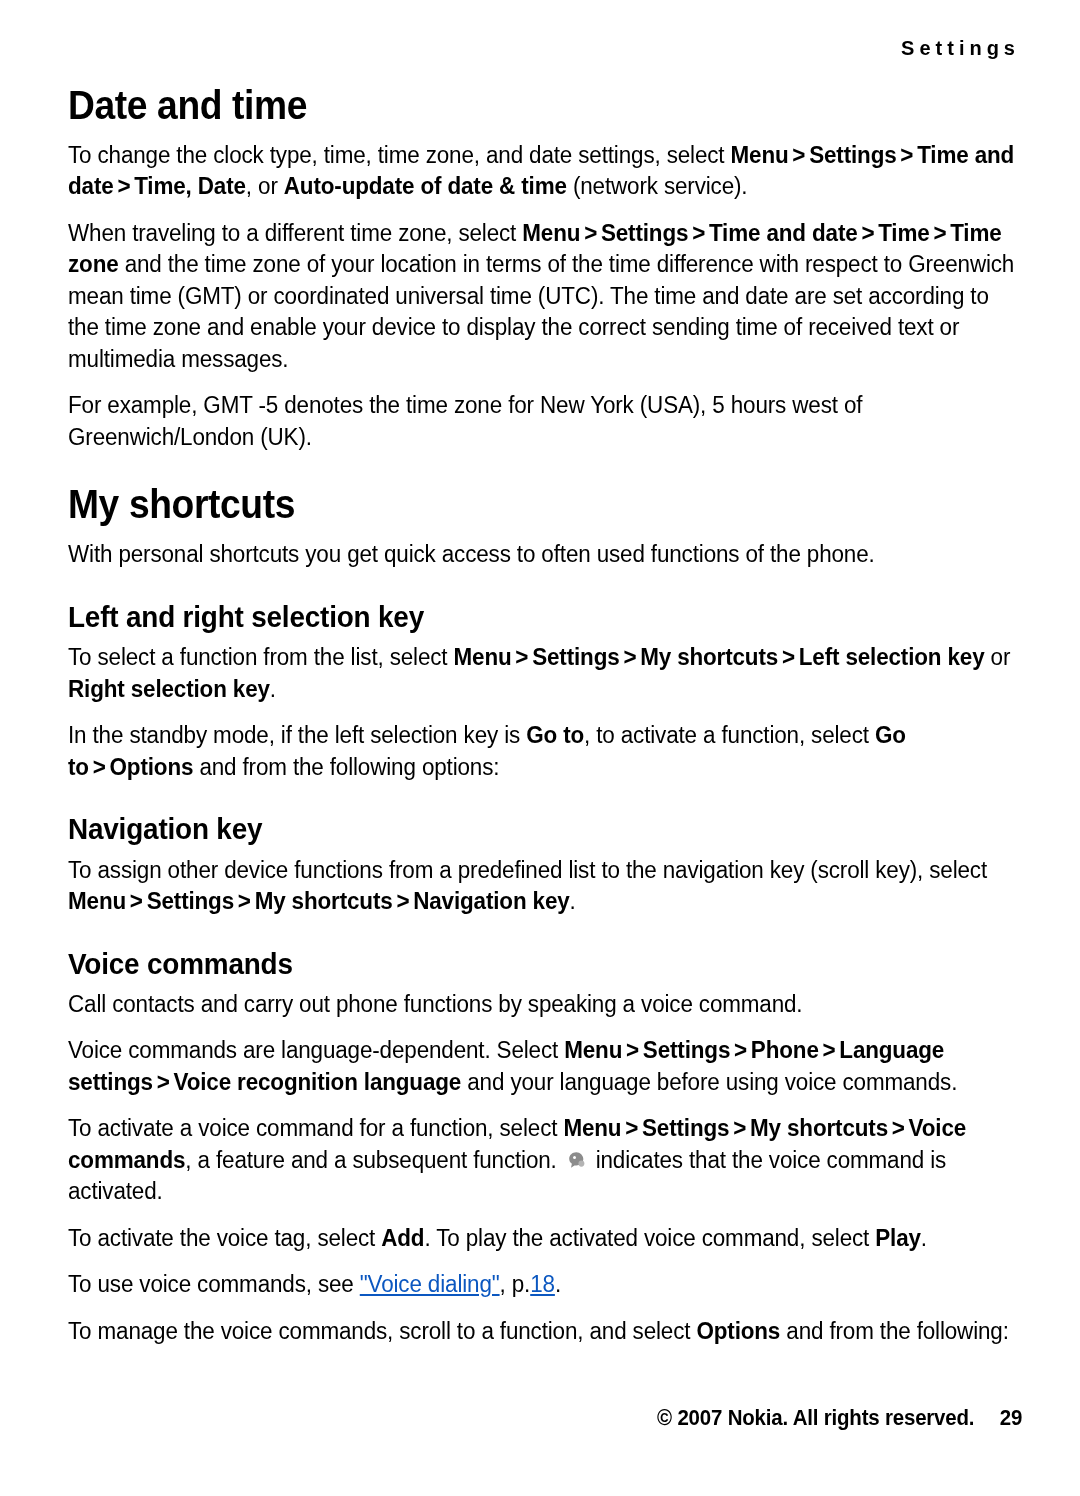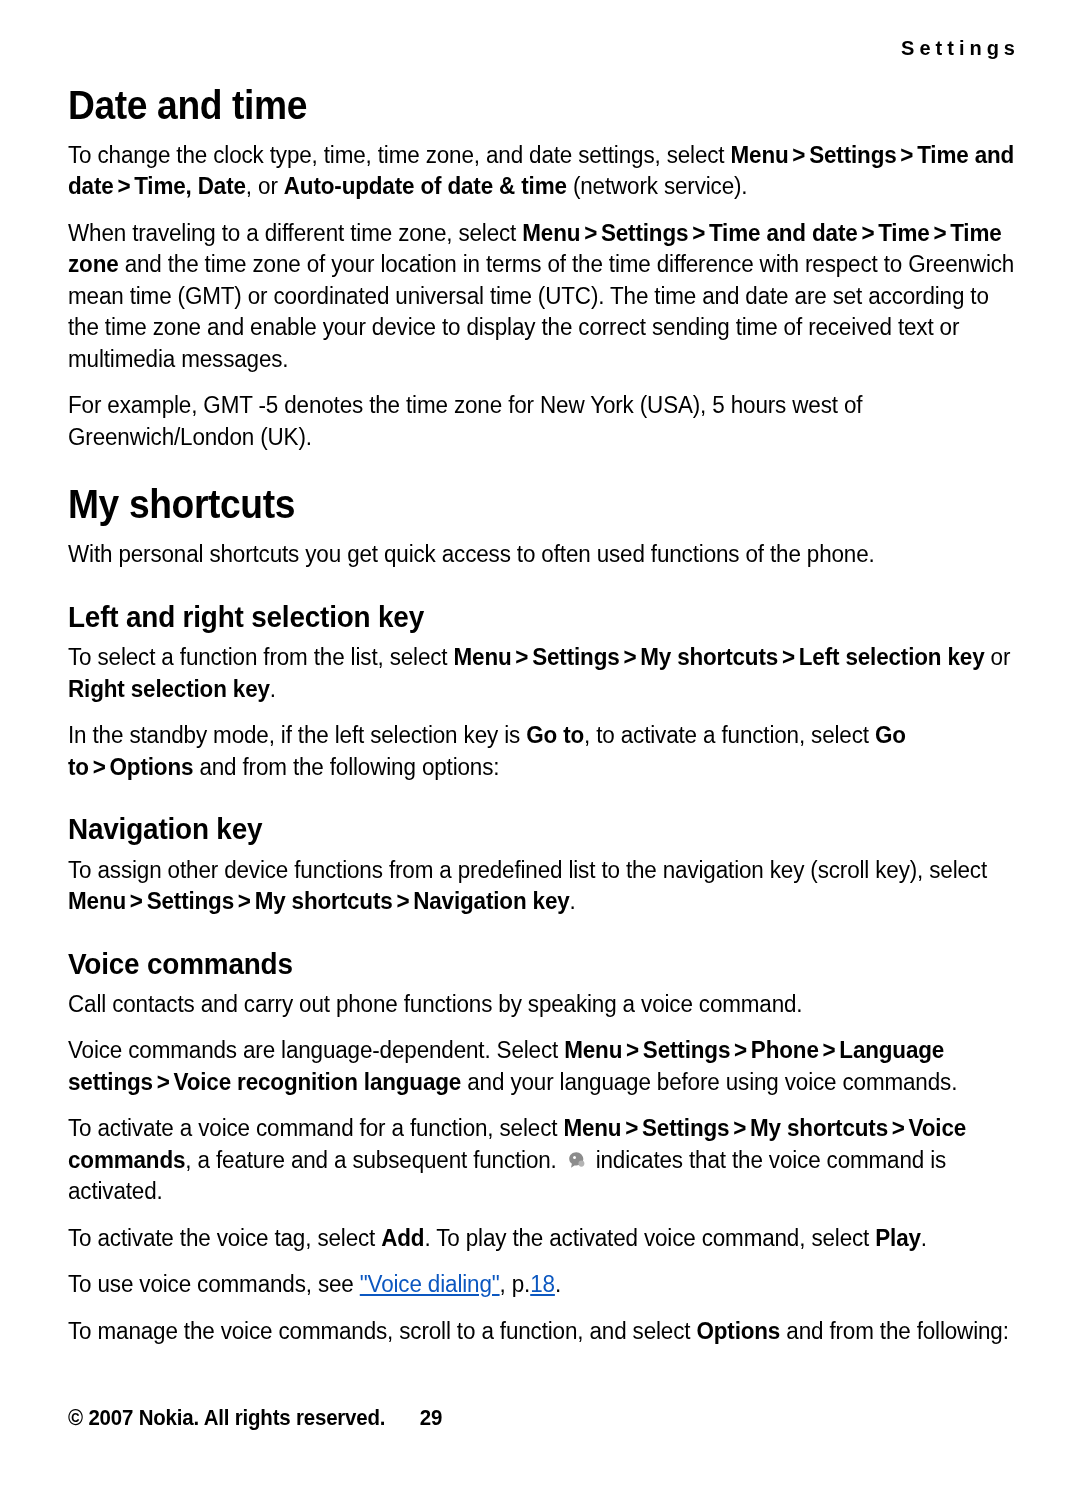--- a/index.html
+++ b/index.html
@@ -132,12 +132,11 @@
     top: 1405px;
     width: 954px;
     display: flex;
-    justify-content: flex-start;
+    justify-content: flex-end;
     align-items: baseline;
     font-size: 22px;
     font-weight: bold;
     letter-spacing: -0.2px;
-    gap: 9px;
   }
   .footer .left { transform: scaleX(0.93); transform-origin: left center; }
   .footer .right { transform: scaleX(0.93); transform-origin: right center; }

